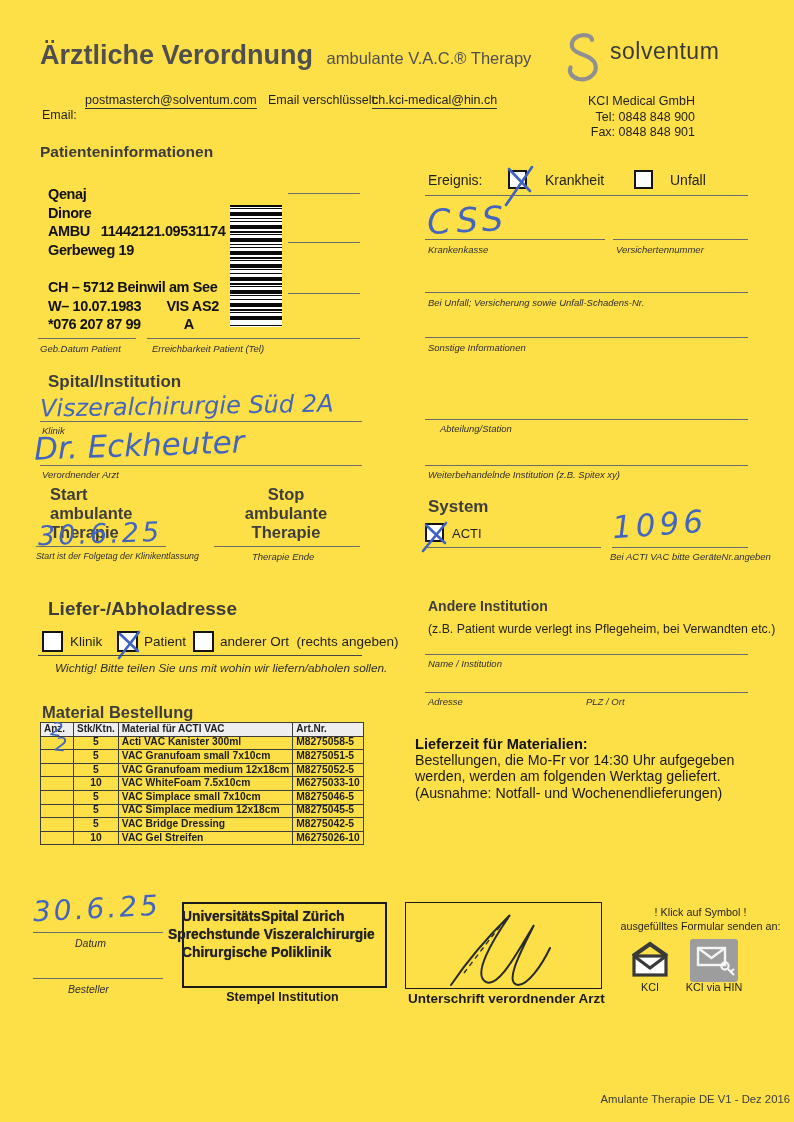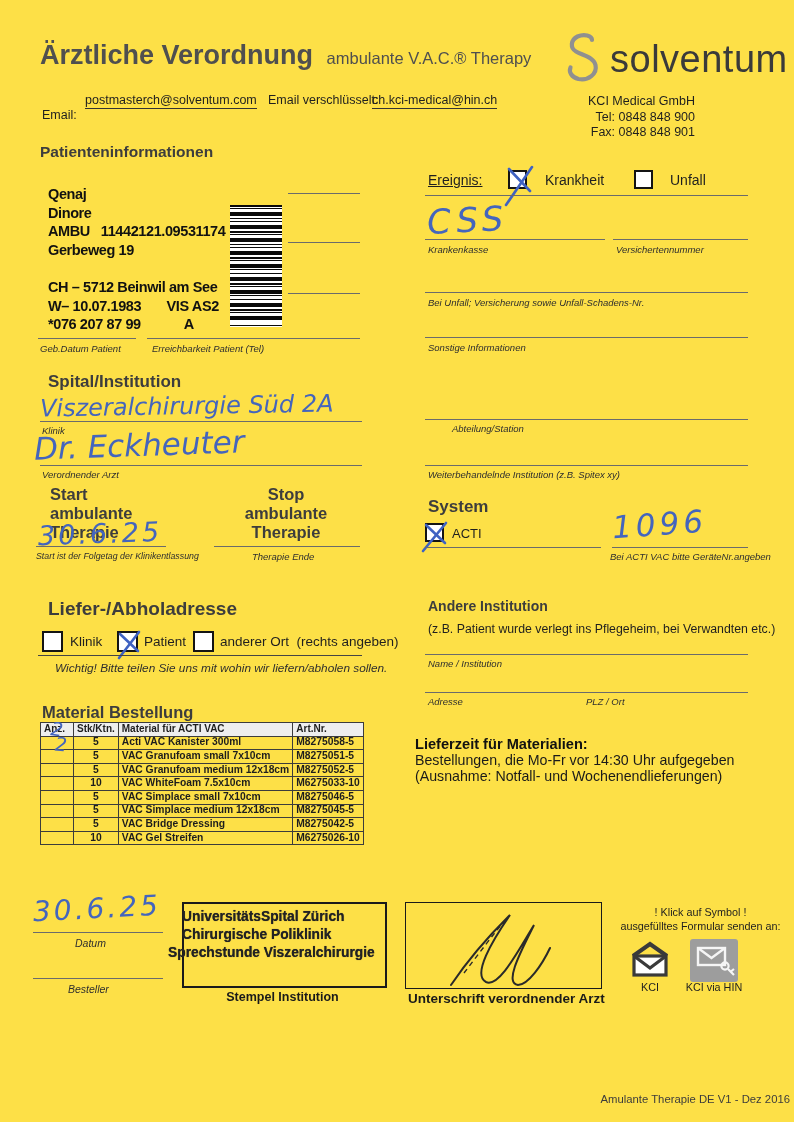--- a/index.html
+++ b/index.html
@@ -48,7 +48,7 @@
   <svg class="abs" style="left:563px; top:32px;" width="42" height="52" viewBox="0 0 42 52">
     <path d="M29 8 C29 3.5 21 1.5 14.5 4.5 C7.5 8 7 16 13 19.5 C20 23.5 30.5 25 32.5 33 C34.5 42 25 49 15.5 47 C8.5 45.2 5.5 40 7.5 35.5" fill="none" stroke="#909090" stroke-width="4.2" stroke-linecap="round"></path>
   </svg>
-  <div class="abs" style="left:610px; top:38px; font-size:38px; color:#3a3a3a; letter-spacing:0.5px;">solventum</div>
+  <div class="abs" style="left:610px; top:38px; font-size:23px; color:#3a3a3a; letter-spacing:0.5px;">solventum</div>
 
   <div class="abs" style="left:42px; top:108px; font-size:12.5px; color:#1f1f1f;">Email:</div>
   <div class="abs" style="left:85px; top:93px; font-size:12.5px; color:#1f1f1f; border-bottom:1px solid #333; padding-bottom:1px;">postmasterch@solventum.com</div>

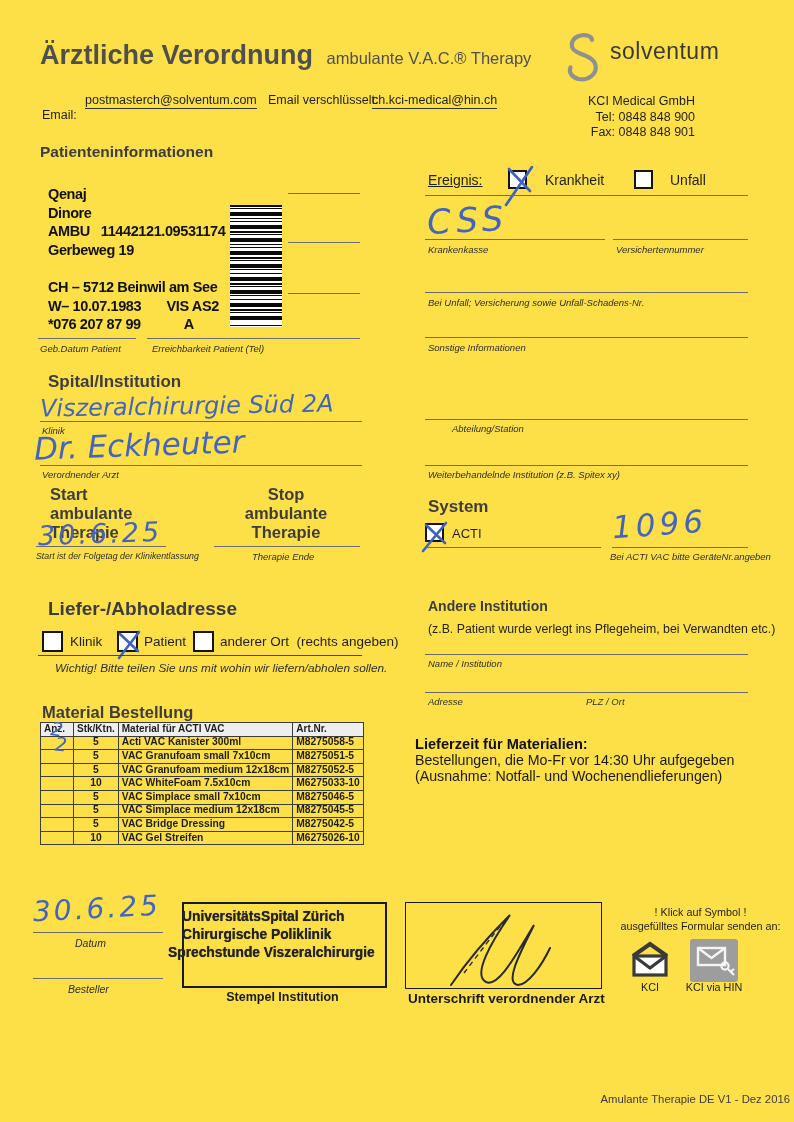--- a/index.html
+++ b/index.html
@@ -85,7 +85,7 @@
   <div class="line" style="left:147px; top:338px; width:213px;"></div>
   <div class="flabel" style="left:152px; top:343px;">Erreichbarkeit Patient (Tel)</div>
 
-  <div class="abs" style="left:428px; top:172px; font-size:14px; color:#1f1f1f;text-decoration:underline;">Ereignis:</div>
+  <div class="abs" style="left:428px; top:172px; font-size:14px; color:#1f1f1f;">Ereignis:</div>
   <div class="cb" style="left:508px; top:170px;"></div>
   <svg class="xm" style="left:501px; top:164px;" width="40" height="44" viewBox="0 0 40 44">
     <line x1="8" y1="5" x2="29" y2="27"></line>

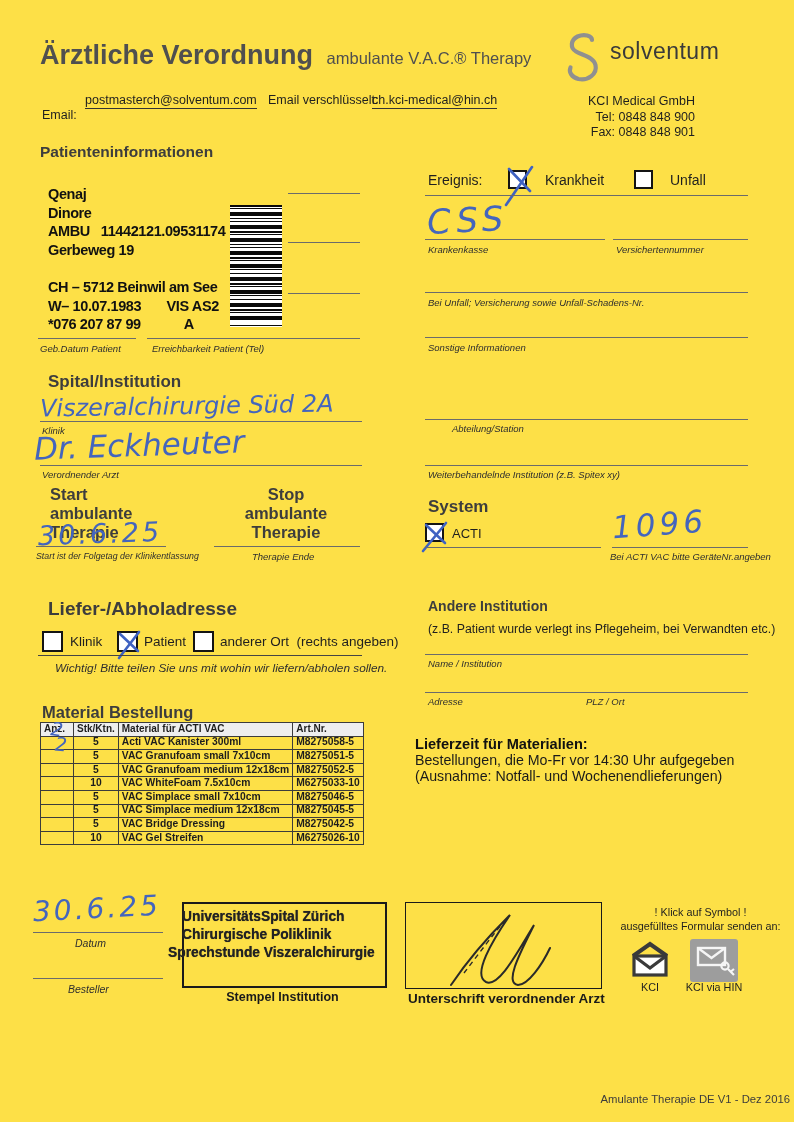--- a/index.html
+++ b/index.html
@@ -131,7 +131,7 @@
   <div class="flabel" style="left:252px; top:551px;">Therapie Ende</div>
 
   <div class="line" style="left:425px; top:419px; width:323px;"></div>
-  <div class="flabel" style="left:452px; top:423px;text-align:center;">Abteilung/Station</div>
+  <div class="flabel" style="left:440px; top:423px;text-align:center;">Abteilung/Station</div>
   <div class="line" style="left:425px; top:465px; width:323px;"></div>
   <div class="flabel" style="left:428px; top:469px;">Weiterbehandelnde Institution (z.B. Spitex xy)</div>
 

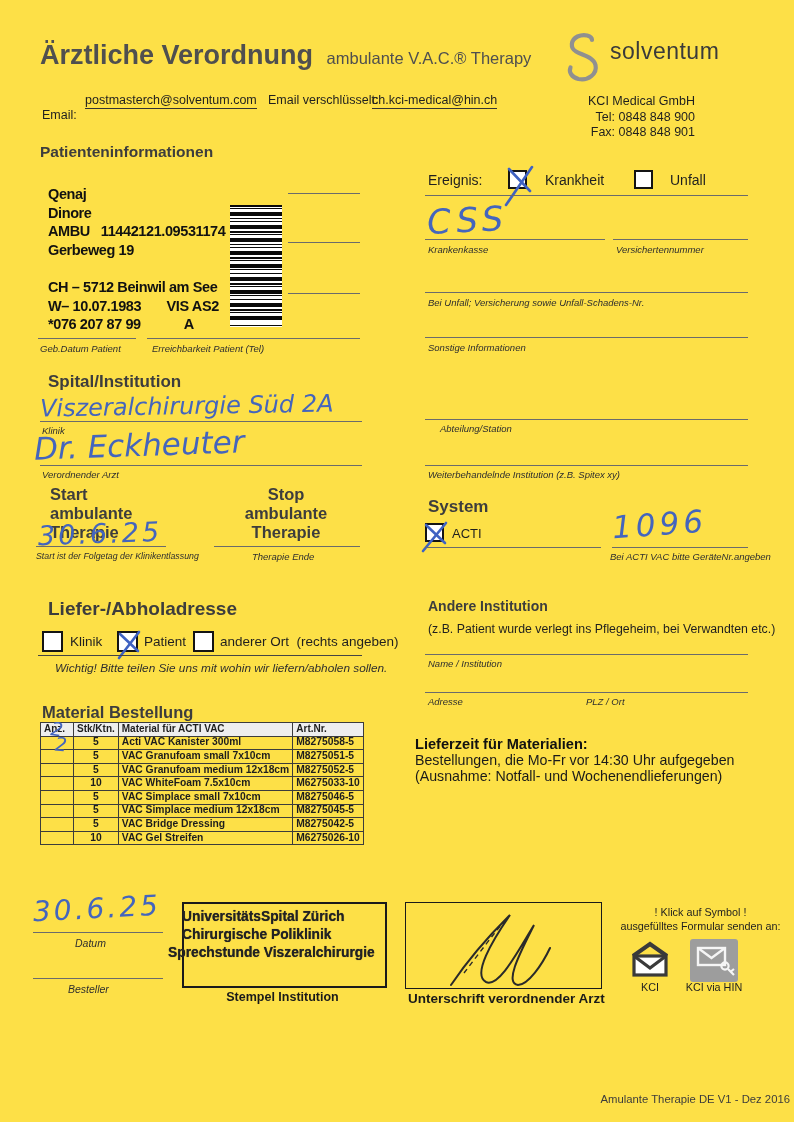--- a/index.html
+++ b/index.html
@@ -240,6 +240,7 @@
   <div class="abs" style="left:415px; top:736px; font-size:14.6px; font-weight:bold; color:#111;">Lieferzeit für Materialien:</div>
   <div class="abs" style="left:415px; top:752px; font-size:14.2px; color:#1a1a1a; line-height:16.3px;">
     <div>Bestellungen, die Mo-Fr vor 14:30 Uhr aufgegeben</div>
+    <div>werden, werden am folgenden Werktag geliefert.</div>
     <div>(Ausnahme: Notfall- und Wochenendlieferungen)</div>
   </div>
 

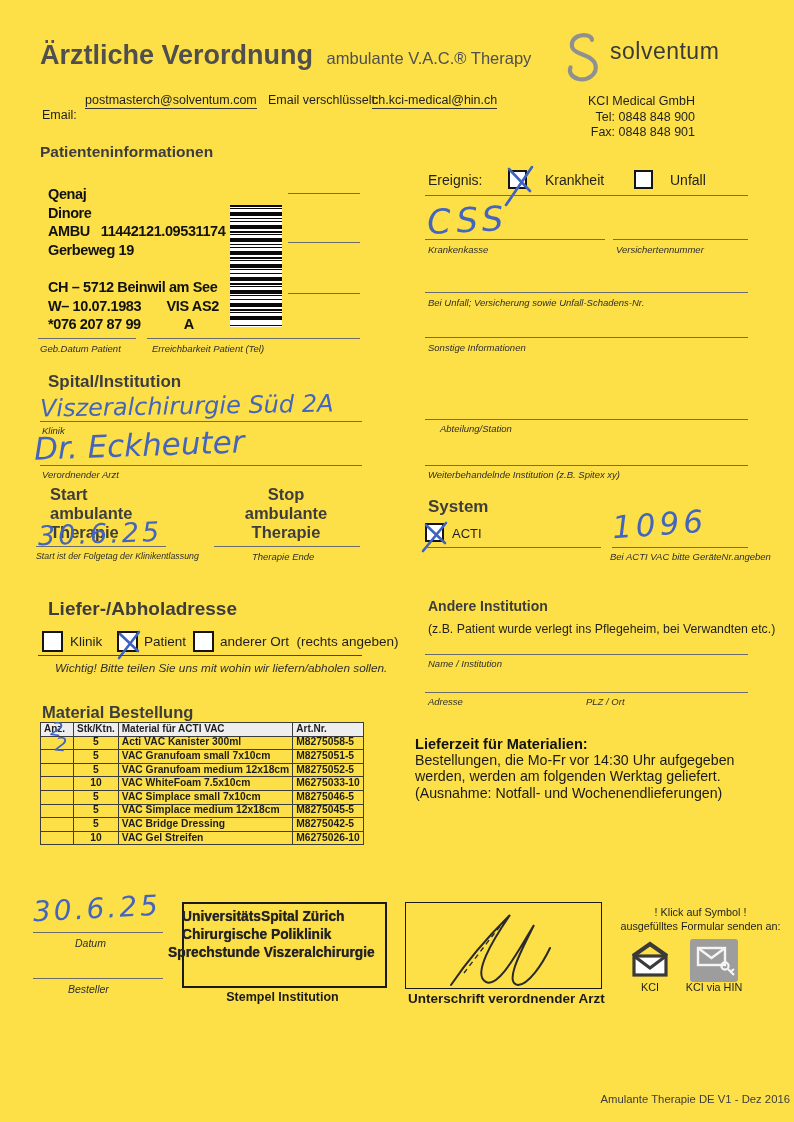--- a/index.html
+++ b/index.html
@@ -253,8 +253,8 @@
   <div class="stampbox" style="left:182px; top:902px; width:201px; height:82px;"></div>
   <div class="abs stamptext" style="left:182px; top:908px; width:201px; font-size:13.8px; line-height:18px; overflow:visible;">
     <div>UniversitätsSpital Zürich</div>
+    <div style="margin-left:-14px; width:229px;">Sprechstunde Viszeralchirurgie</div>
     <div>Chirurgische Poliklinik</div>
-    <div style="margin-left:-14px; width:229px;">Sprechstunde Viszeralchirurgie</div>
   </div>
   <div class="abs smallbold" style="left:182px; top:990px; width:201px; text-align:center; font-size:12.5px;">Stempel Institution</div>
 

